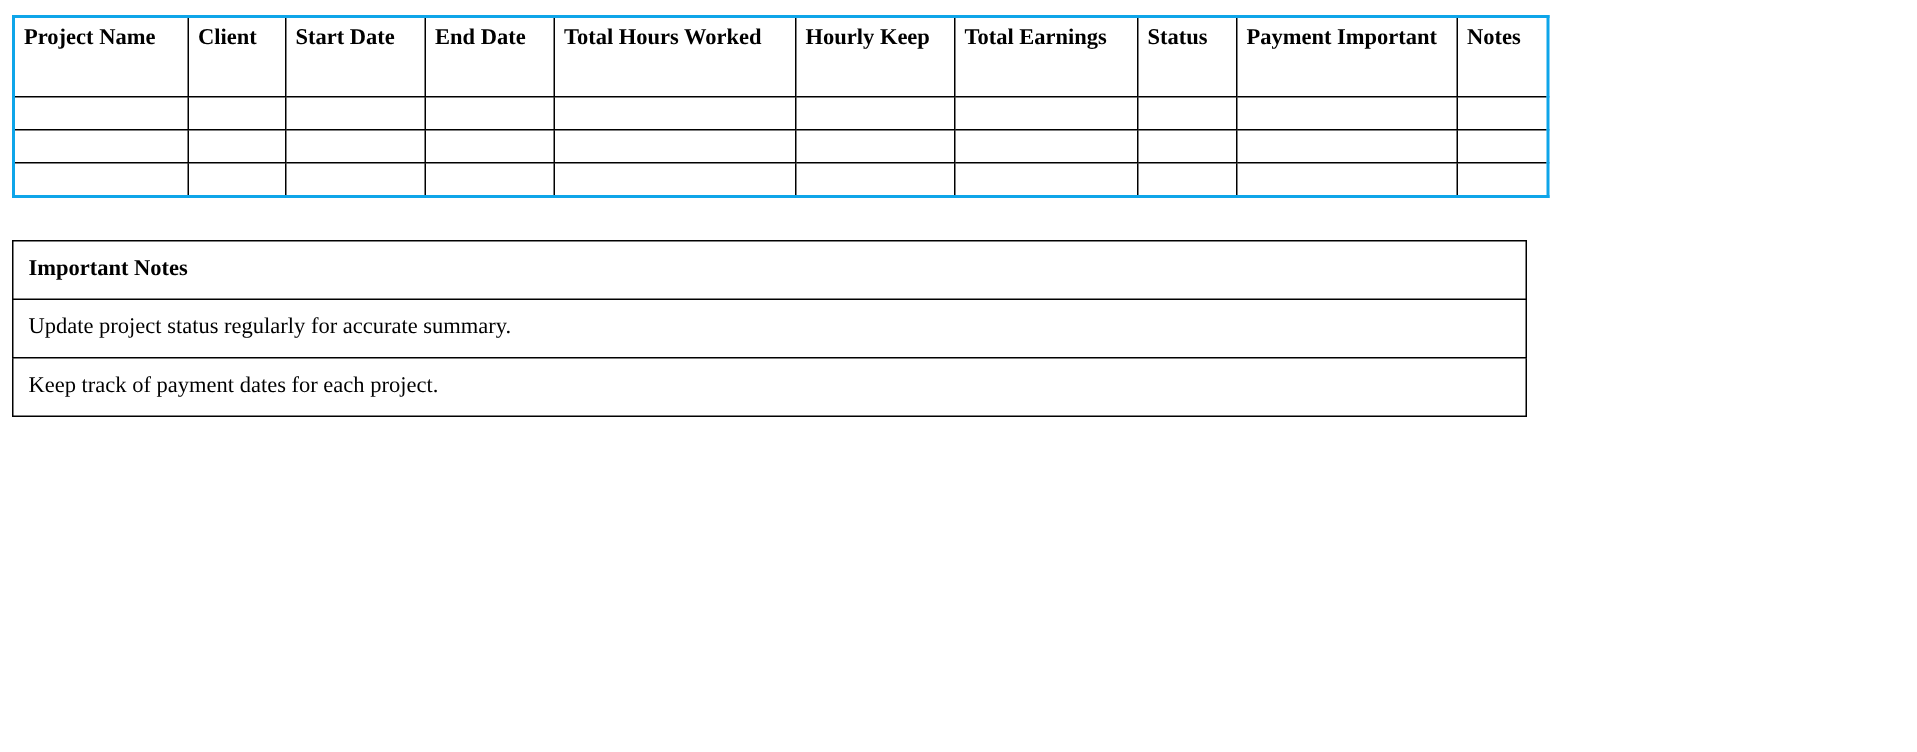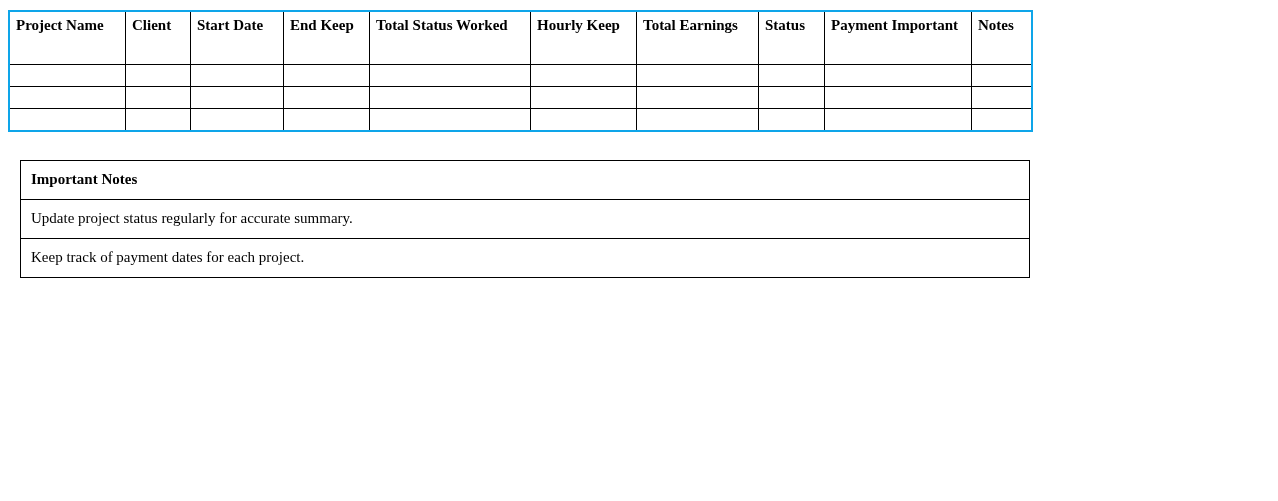--- a/index.html
+++ b/index.html
@@ -106,7 +106,7 @@
           <th class="col-project">Project Name</th>
           <th class="col-client">Client</th>
           <th class="col-start">Start Date</th>
-          <th class="col-end">End Keep</th>
+          <th class="col-end">End Date</th>
           <th class="col-hours">Total Status Worked</th>
           <th class="col-rate">Hourly Keep</th>
           <th class="col-earnings">Total Earnings</th>

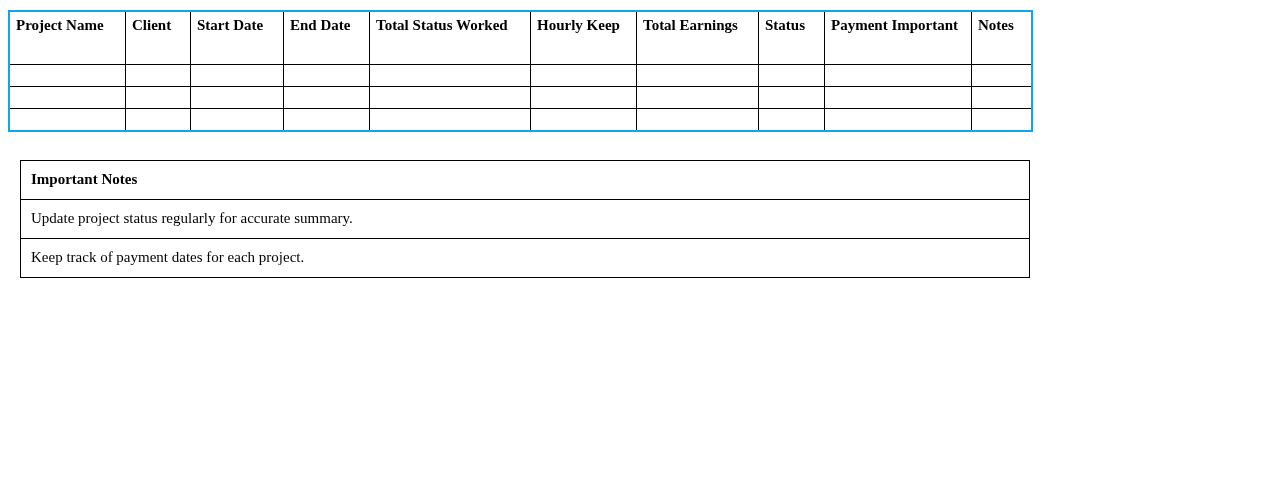--- a/index.html
+++ b/index.html
@@ -107,7 +107,7 @@
           <th class="col-client">Client</th>
           <th class="col-start">Start Date</th>
           <th class="col-end">End Date</th>
-          <th class="col-hours">Total Status Worked</th>
+          <th class="col-hours">Total Hours Worked</th>
           <th class="col-rate">Hourly Keep</th>
           <th class="col-earnings">Total Earnings</th>
           <th class="col-status">Status</th>

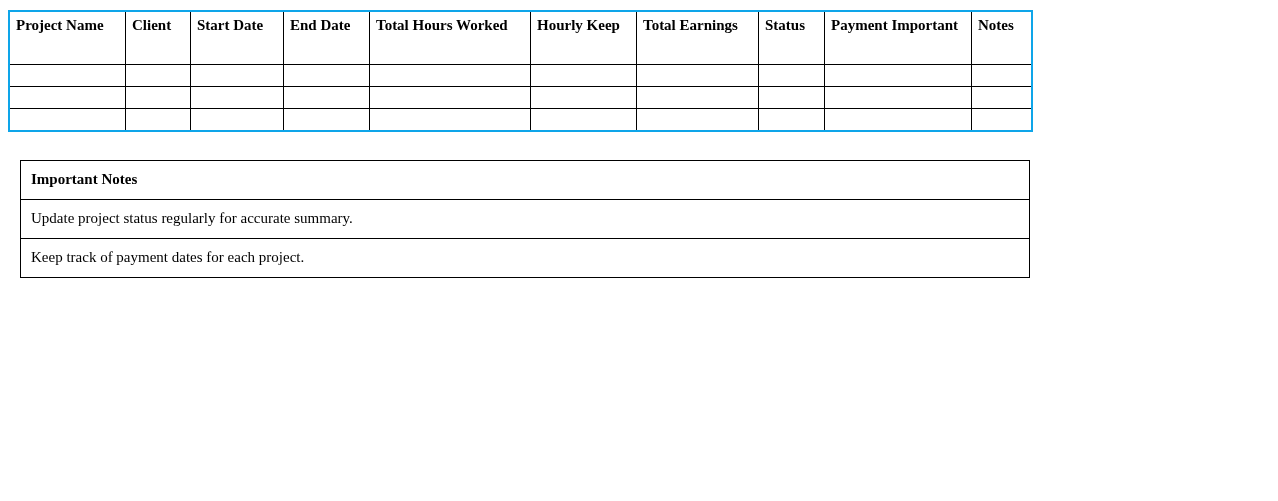--- a/index.html
+++ b/index.html
@@ -66,7 +66,7 @@
   
   .notes-table-wrap {
     position: absolute;
-    left: 20px;
+    left: 8px;
     top: 160px;
   }
   table.notes-table {

